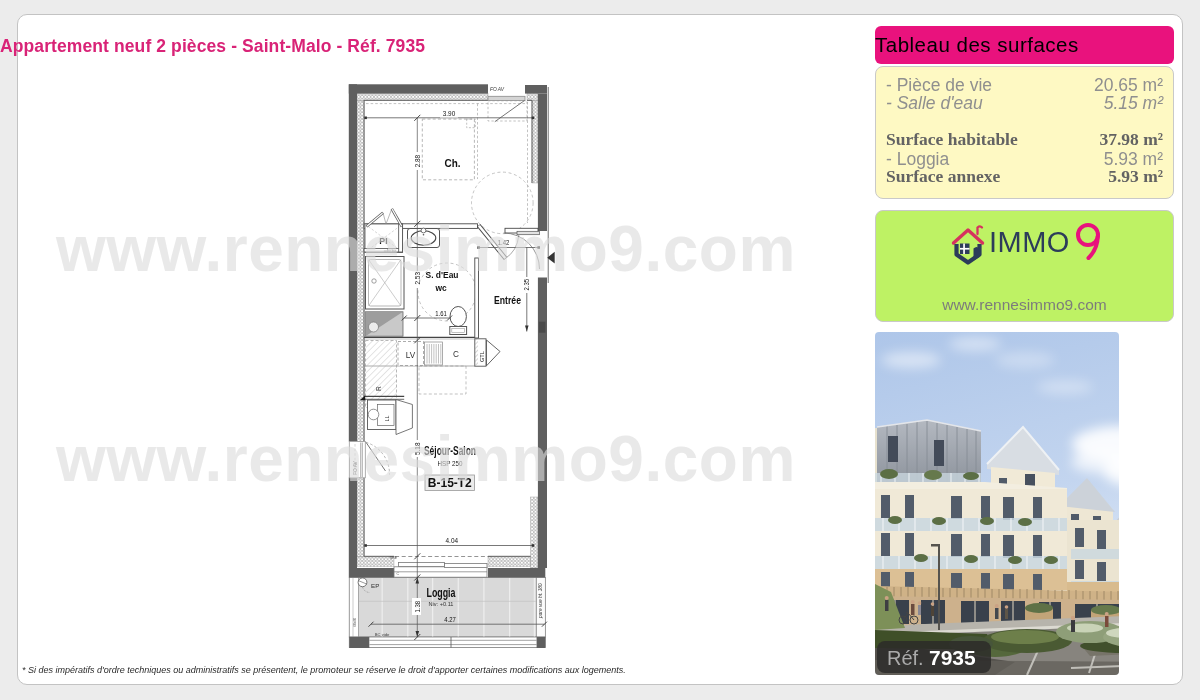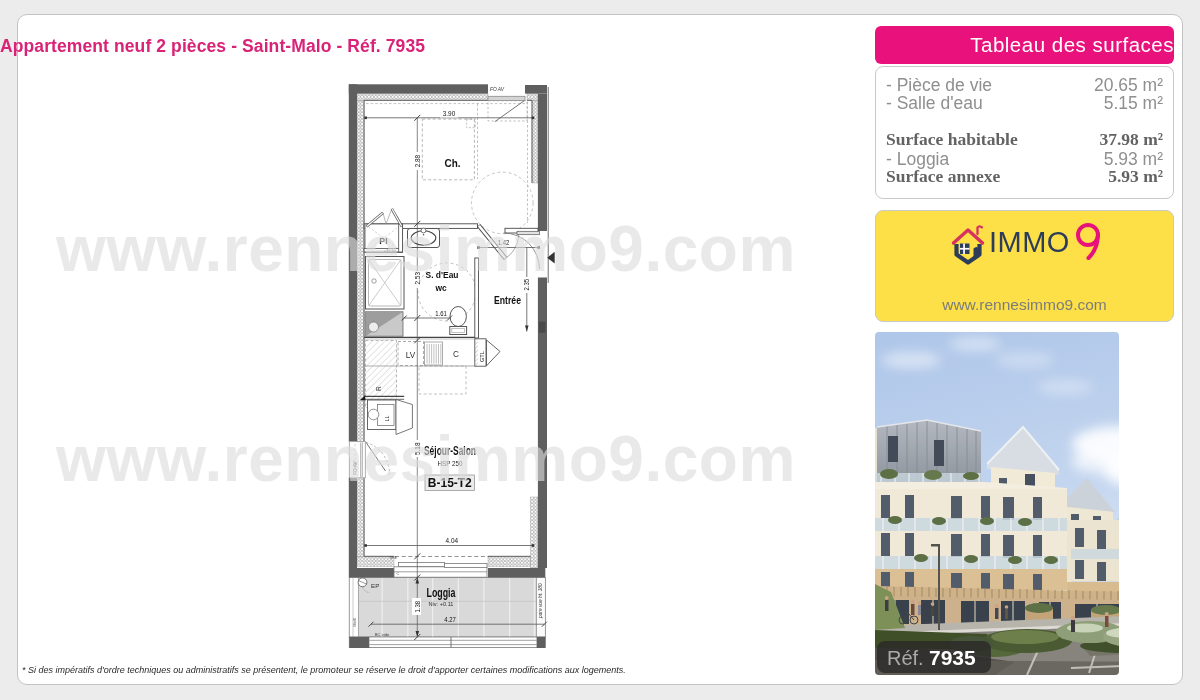--- a/index.html
+++ b/index.html
@@ -8,7 +8,7 @@
   .title{position:absolute;left:0px;top:36px;width:847px;font-size:17.5px;font-weight:bold;color:#d92377;letter-spacing:0.1px;}
   .wm{position:absolute;left:56px;font-size:64px;font-weight:bold;color:rgba(219,219,219,0.62);letter-spacing:0.5px;white-space:nowrap;z-index:5;}
   .hdr{position:absolute;left:875px;top:26px;width:299px;height:38px;background:#e9127d;border-radius:6px;z-index:2;
-       color:#ffffff;font-size:20.5px;text-align:right;line-height:38px;letter-spacing:0.5px;}
+       color:#000000;font-size:20.5px;text-align:left;line-height:38px;letter-spacing:0.5px;}
   .tbl{position:absolute;left:875px;top:66px;width:297px;height:131px;background:#ffffff;border:1px solid #c9c9c9;border-radius:8px;z-index:2;font-size:17.5px;color:#8f8f8f;}
   .tbl .row{position:absolute;left:10px;right:10px;height:18px;}
   .tbl .row .l{float:left;}

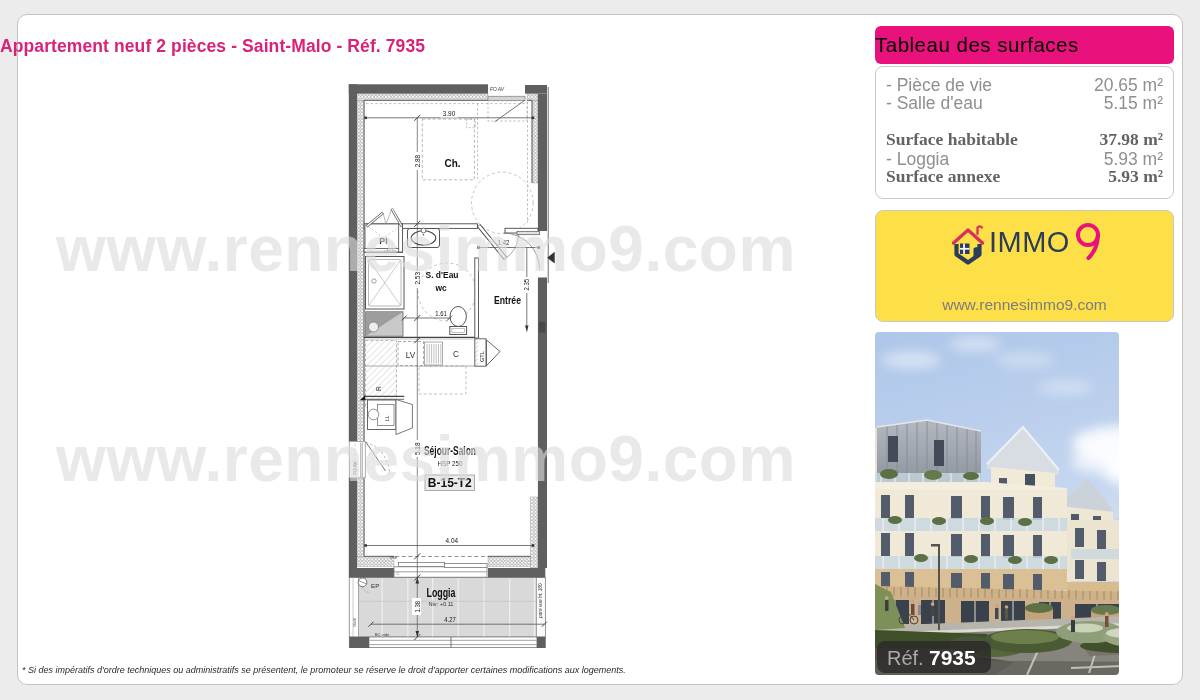--- a/index.html
+++ b/index.html
@@ -9,7 +9,7 @@
   .wm{position:absolute;left:56px;font-size:64px;font-weight:bold;color:rgba(219,219,219,0.62);letter-spacing:0.5px;white-space:nowrap;z-index:5;}
   .hdr{position:absolute;left:875px;top:26px;width:299px;height:38px;background:#e9127d;border-radius:6px;z-index:2;
        color:#000000;font-size:20.5px;text-align:left;line-height:38px;letter-spacing:0.5px;}
-  .tbl{position:absolute;left:875px;top:66px;width:297px;height:131px;background:#ffffff;border:1px solid #c9c9c9;border-radius:8px;z-index:2;font-size:17.5px;color:#8f8f8f;}
+  .tbl{position:absolute;left:875px;top:66px;width:297px;height:131px;background:#fef9c3;border:1px solid #c9c9c9;border-radius:8px;z-index:2;font-size:17.5px;color:#8f8f8f;}
   .tbl .row{position:absolute;left:10px;right:10px;height:18px;}
   .tbl .row .l{float:left;}
   .tbl .row .r{float:right;margin-left:44px;}

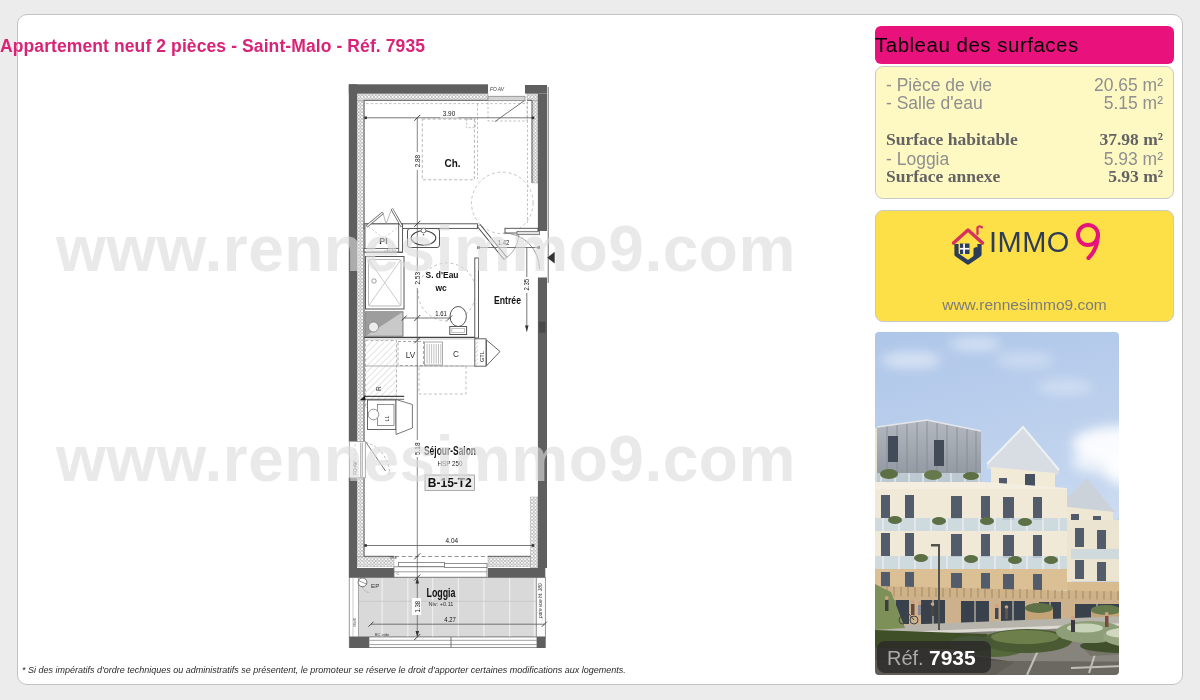--- a/index.html
+++ b/index.html
@@ -322,7 +322,7 @@
       <span class="r">20.65 m²</span>
     </div>
 
-  <div class="row" style="top:25.5px;">
+  <div class="row" style="top:25.5px;font-style:italic;">
       <span class="l">- Salle d'eau</span>
       <span class="r">5.15 m²</span>
     </div>

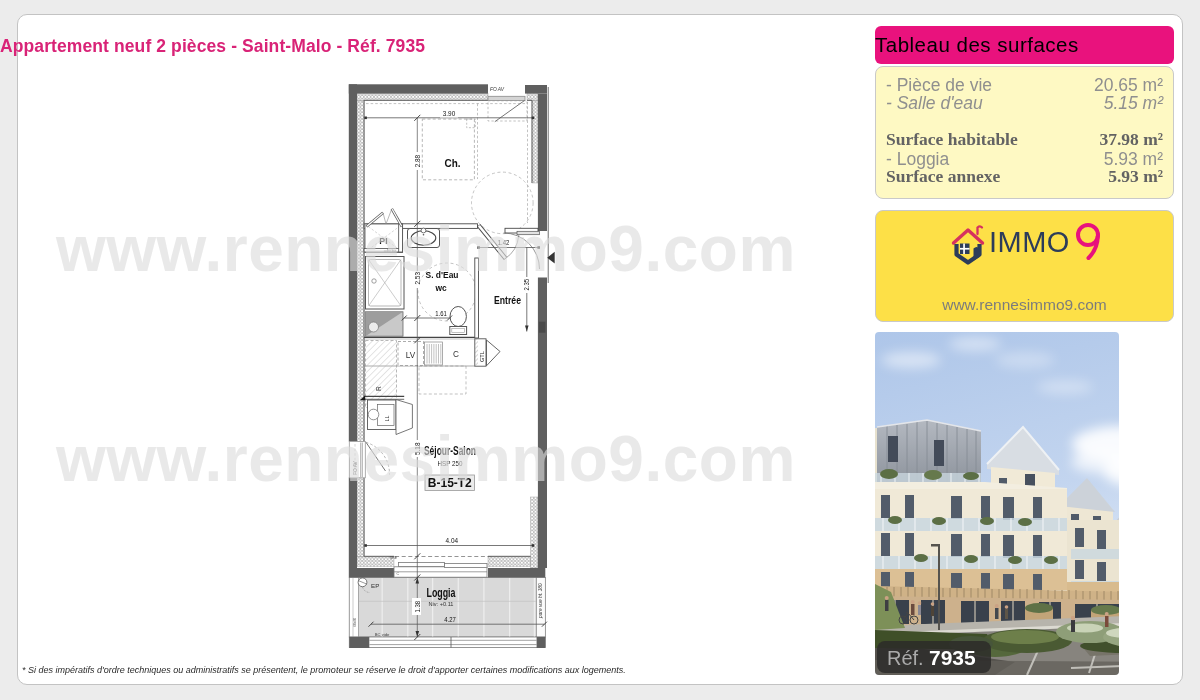--- a/index.html
+++ b/index.html
@@ -14,7 +14,7 @@
   .tbl .row .l{float:left;}
   .tbl .row .r{float:right;margin-left:44px;}
   .tbl .b{color:#636363;font-weight:bold;font-family:Liberation Serif, serif;}
-  .logo{position:absolute;left:875px;top:210px;width:297px;height:110px;background:#fde047;border:1px solid #c9c9c9;border-radius:8px;z-index:2;}
+  .logo{position:absolute;left:875px;top:210px;width:297px;height:110px;background:#bef264;border:1px solid #c9c9c9;border-radius:8px;z-index:2;}
   .phone{position:absolute;left:0;top:56px;width:297px;text-align:center;font-size:27px;font-weight:bold;color:#e8127d;letter-spacing:1.5px;}
   .site{position:absolute;left:0;top:85px;width:297px;text-align:center;font-size:15.5px;color:#7c7c7c;}
   .photo{position:absolute;left:875px;top:332px;width:244px;height:343px;border-radius:4px;overflow:hidden;z-index:2;}

